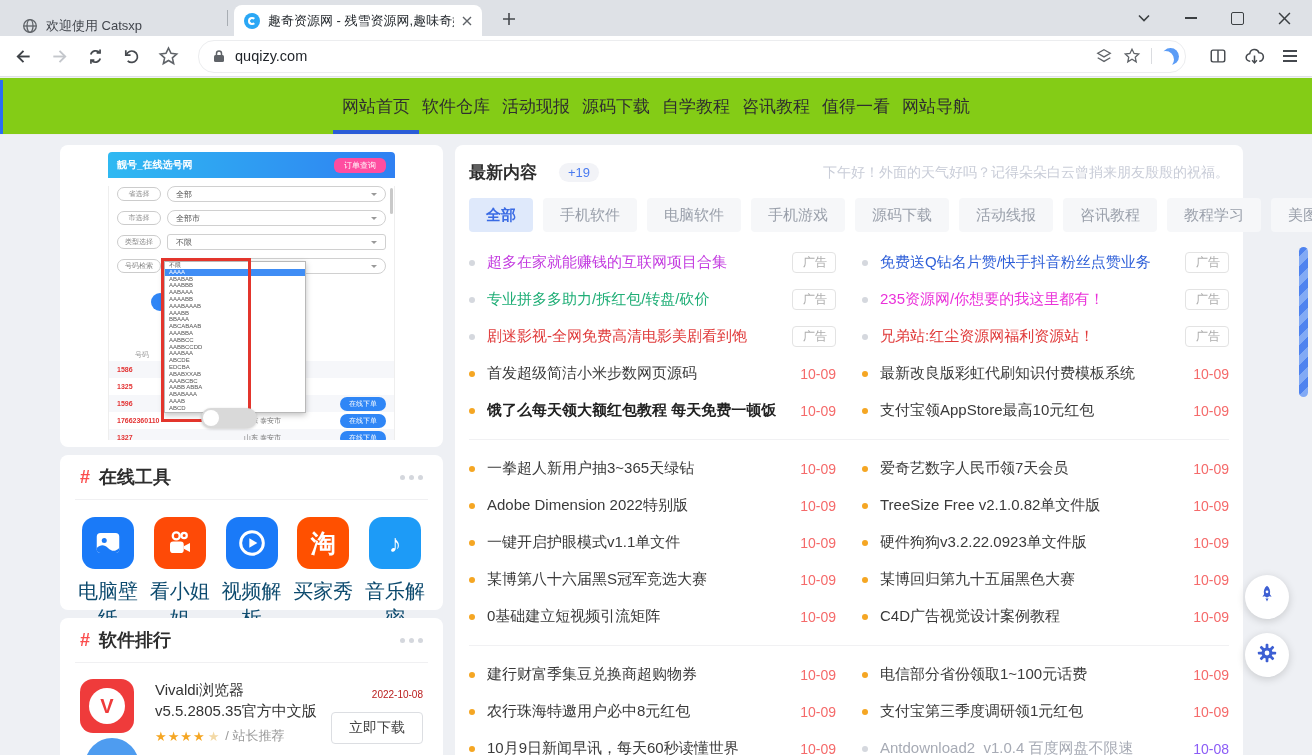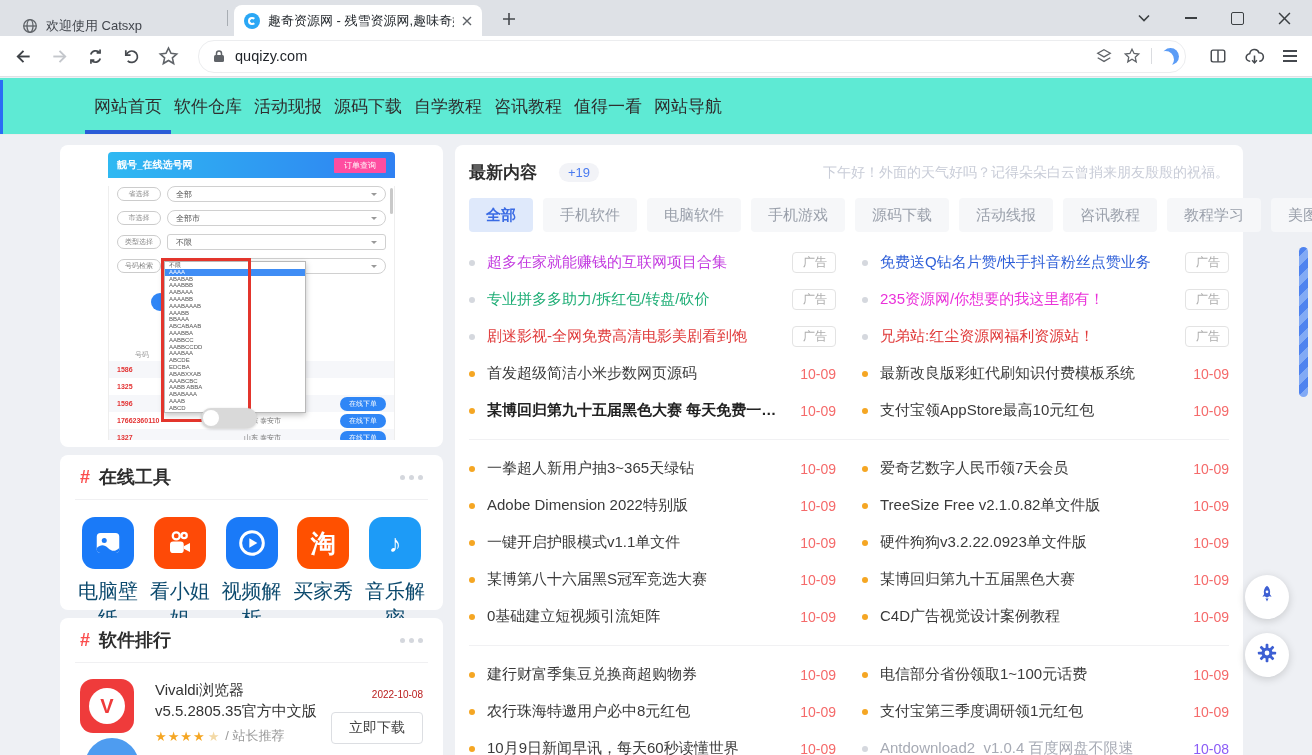--- a/index.html
+++ b/index.html
@@ -36,8 +36,8 @@
   .spacer{flex:1;}
 
   
-  .mainnav{position:absolute;top:78px;left:0;right:0;height:57px;background:#5eead4;border-bottom:1px solid #ececec;
-           display:flex;align-items:stretch;justify-content:flex-start;padding:0 88px;box-sizing:border-box;z-index:10;}
+  .mainnav{position:absolute;top:78px;left:0;right:0;height:57px;background:#84cc16;border-bottom:1px solid #ececec;
+           display:flex;align-items:stretch;justify-content:center;padding:0 88px;box-sizing:border-box;z-index:10;}
   .nav-item{position:relative;display:flex;align-items:center;font-size:17px;color:#2f2f2f;padding:0 6px;cursor:default;}
   .nav-item.active::after{content:"";position:absolute;left:50%;transform:translateX(-50%);bottom:0;width:86px;height:4px;background:#2a5cd7;}
   .edge-blue{position:absolute;left:0;top:80px;width:3px;height:54px;background:#2a6df5;z-index:30;}

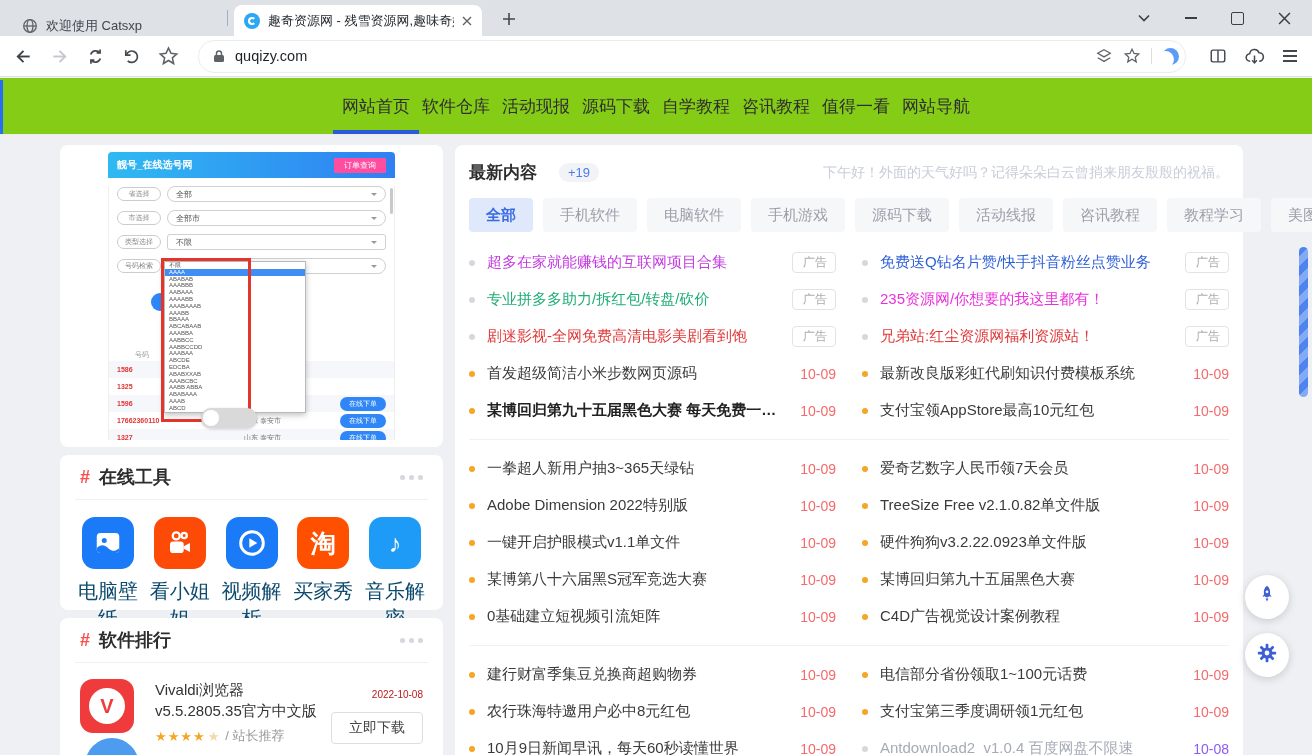--- a/index.html
+++ b/index.html
@@ -107,7 +107,7 @@
   .shot-head{height:26px;background:linear-gradient(90deg,#2fb9f2,#2f80f2);border-radius:4px 4px 0 0;
              display:flex;align-items:center;padding:0 9px;}
   .shot-title{color:#fff;font-size:10px;font-weight:bold;}
-  .shot-order{margin-left:auto;background:#ff4da0;color:#fff;font-size:8px;padding:2px 10px;border-radius:1px;}
+  .shot-order{margin-left:auto;background:#ff4da0;color:#fff;font-size:8px;padding:2px 10px;border-radius:6px;}
   .shot-body{position:relative;border:1px solid #eee;border-top:none;height:261px;box-sizing:border-box;}
   .frow{display:flex;align-items:center;margin:8px 8px 0;height:16px;}
   .flabel{width:44px;height:14px;border:1px solid #ccc;border-radius:8px;font-size:7px;color:#888;

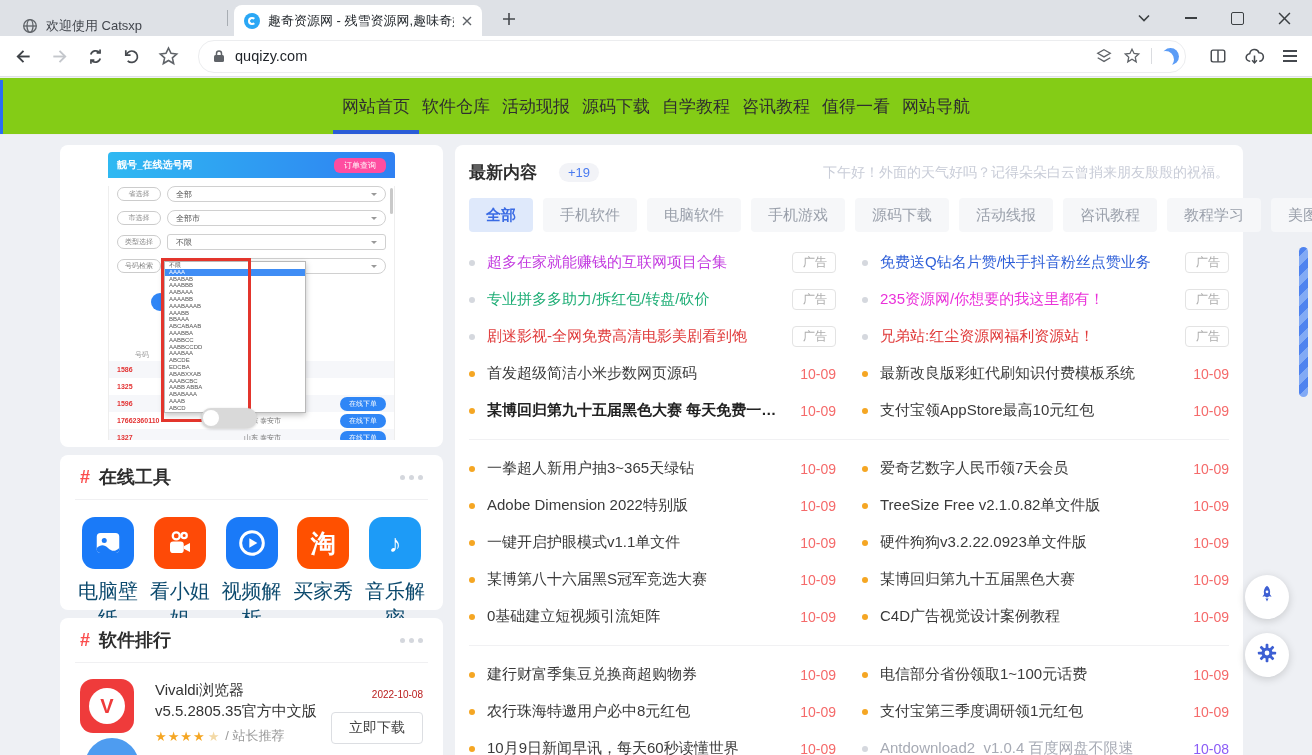--- a/index.html
+++ b/index.html
@@ -495,7 +495,7 @@
             </div>
             <div class="item bold">
               <span class="dot"></span>
-              <span class="itext">某博回归第九十五届黑色大赛 每天免费一顿饭</span>
+              <span class="itext">饿了么每天领大额红包教程 每天免费一顿饭</span>
               <span class="right date">10-09</span>
             </div>
           </div>

